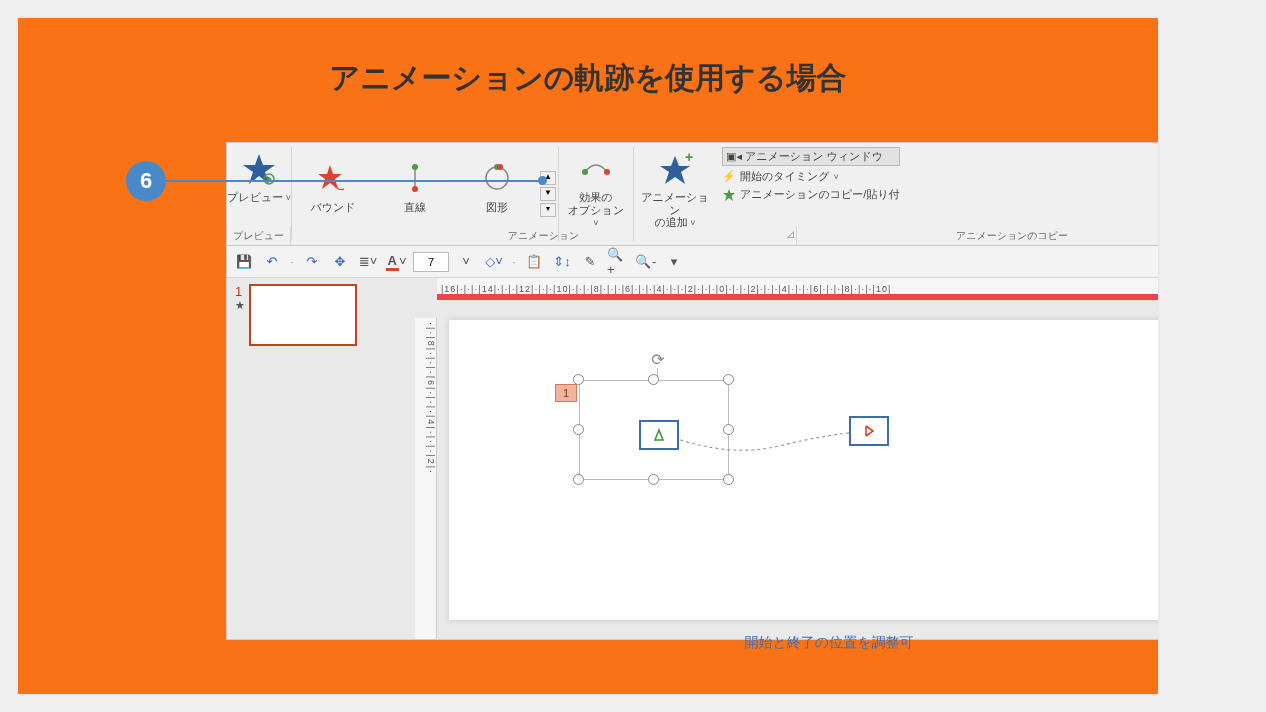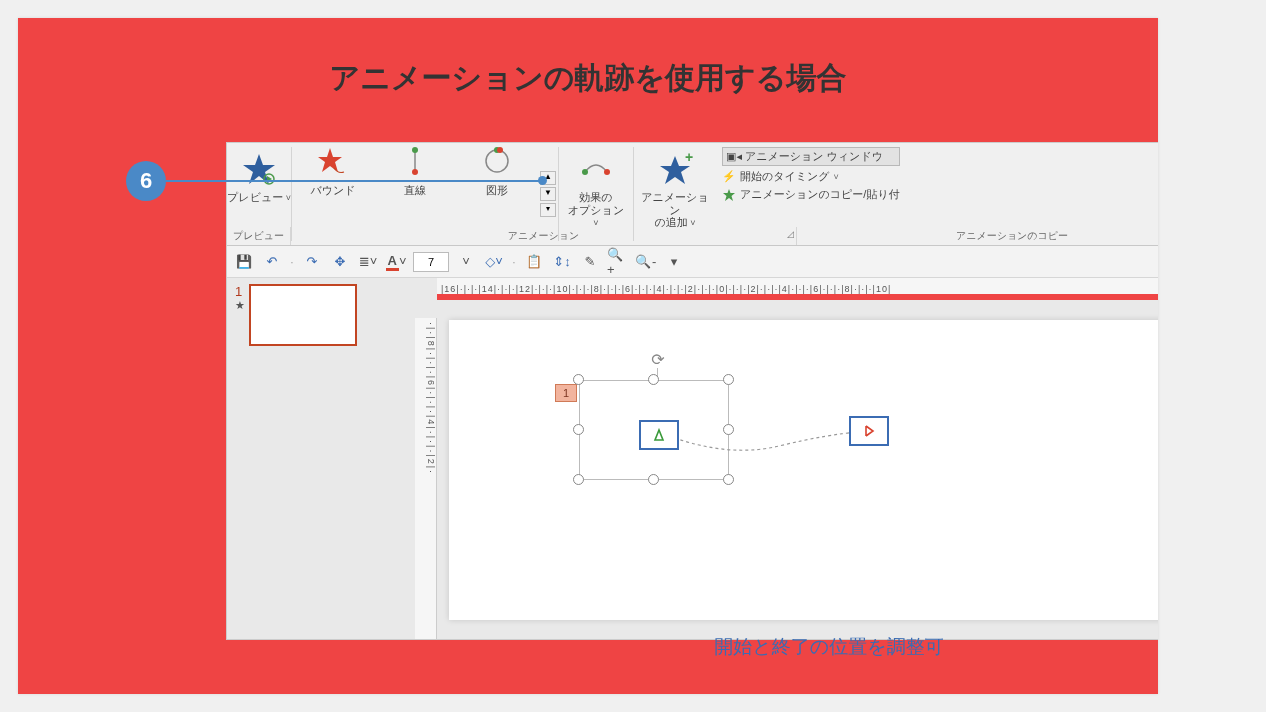--- a/index.html
+++ b/index.html
@@ -5,7 +5,7 @@
   * { box-sizing: border-box; margin: 0; padding: 0; }
   body { background: #f0f0f0; font-family: "Yu Gothic", "Meiryo", sans-serif; display:flex; justify-content:center; }
   .page { width: 1266px; height: 712px; background: #f0f0f0; padding:18px 18px; }
-  .sheet { width: 1140px; height: 676px; background: #ef4444; box-shadow: 0 0 3px rgba(0,0,0,0.1); position:relative; overflow:hidden; }
+  .sheet { width: 1140px; height: 676px; background: #f97316; box-shadow: 0 0 3px rgba(0,0,0,0.1); position:relative; overflow:hidden; }
   .title { text-align:center; font-size:30px; font-weight:bold; padding-top:40px; color:#333; }
   .step-badge { position:absolute; left:108px; top:143px; width:40px; height:40px; border-radius:50%; background:#4a89c7; color:#fff; font-size:22px; font-weight:bold; display:flex; align-items:center; justify-content:center; z-index:3; }
   .step-line { position:absolute; left:140px; top:162px; width:385px; height:0; border-top:2px solid #4a89c7; z-index:2; }

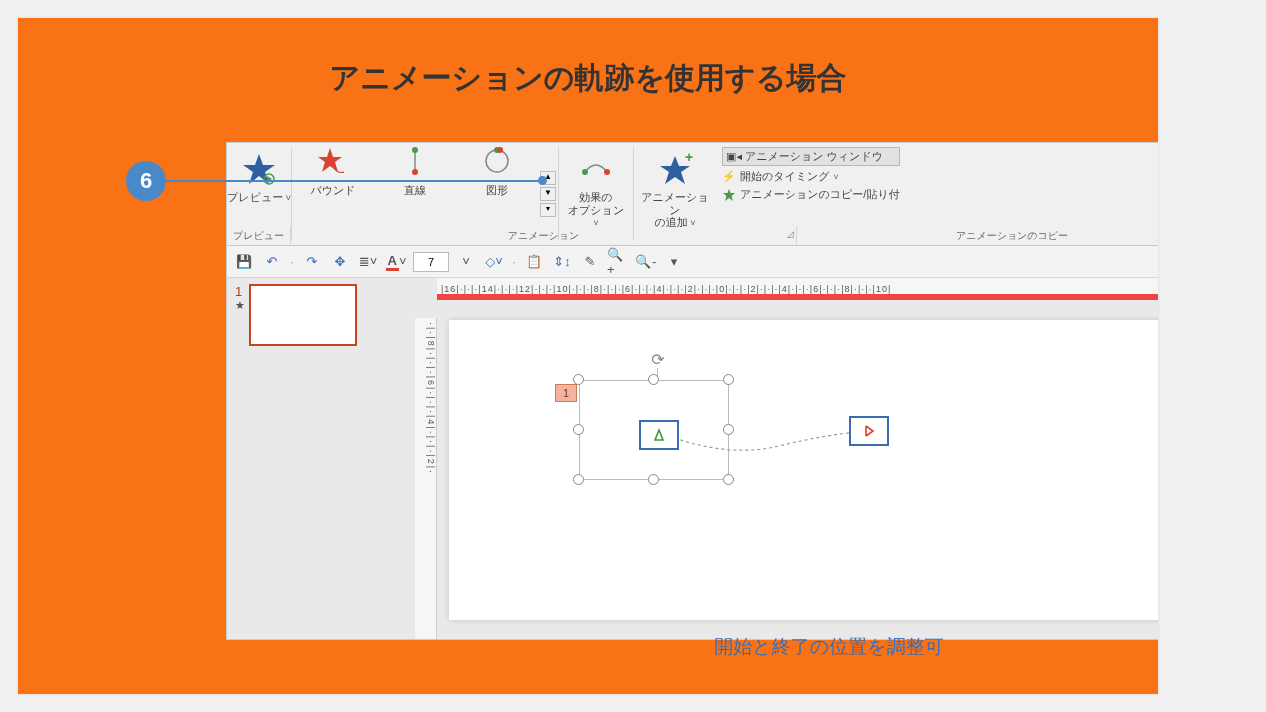--- a/index.html
+++ b/index.html
@@ -19,7 +19,7 @@
   .rib-label { font-size:11px; color:#444; text-align:center; line-height:1.15; white-space:nowrap; }
   .rib-label.drop::after { content:" ˅"; font-size:9px; color:#555; }
   .gallery { display:flex; align-items:stretch; }
-  .gal-item { width:82px; display:flex; flex-direction:column; align-items:center; justify-content:flex-start; padding-top:0; cursor:pointer; }
+  .gal-item { width:82px; display:flex; flex-direction:column; align-items:center; justify-content:flex-start; padding-top:17px; cursor:pointer; }
   .gal-ico { height:36px; display:flex; align-items:center; justify-content:center; }
   .gal-label { font-size:11px; color:#444; margin-top:4px; }
   .gal-item.selected { background:#d8d8d8; border:2px solid #2f5f9e; margin:2px 1px; padding-top:6px; width:82px; }

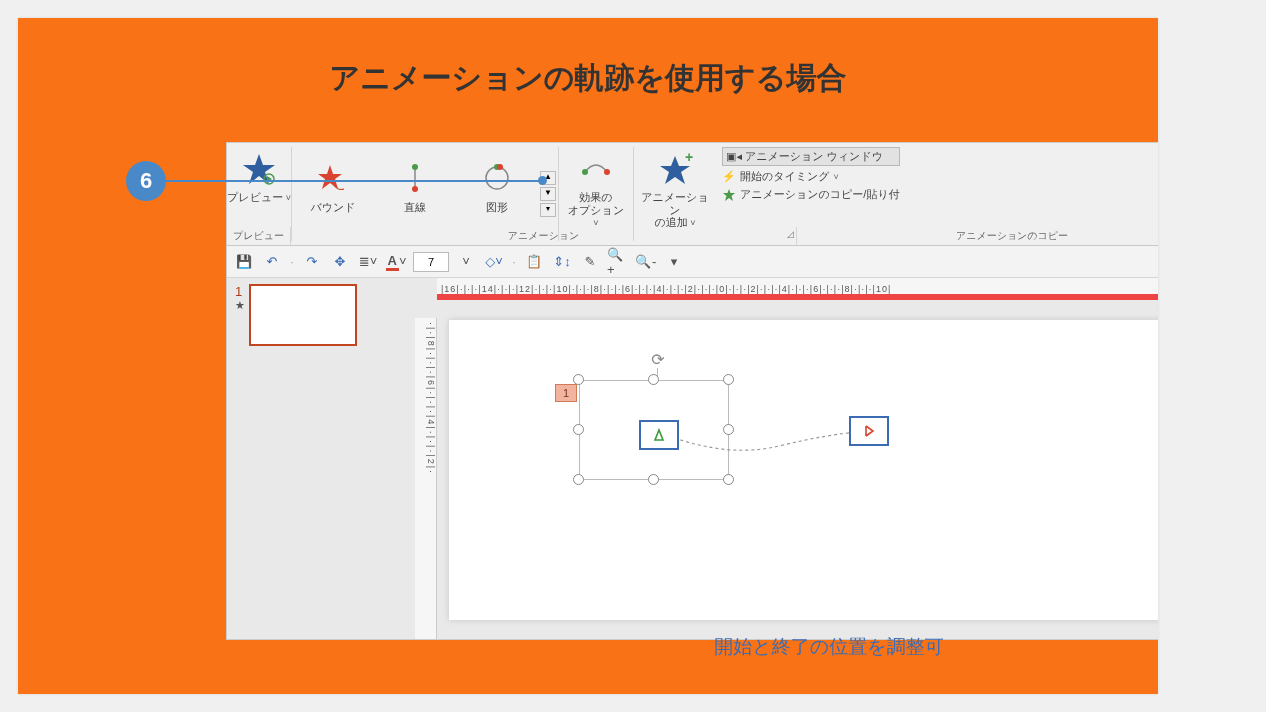--- a/index.html
+++ b/index.html
@@ -61,7 +61,7 @@
   .path-end   { position:absolute; left:400px; top:96px;  width:40px; height:30px; border:2px solid #3b6cb3; background:#fff; display:flex; align-items:center; justify-content:center; }
   .path-curve { position:absolute; left:220px; top:108px; width:190px; height:30px; }
 
-  .caption { position:absolute; left:42px; top:356px; width:760px; text-align:center; font-size:19px; color:#3b6cb3; }
+  .caption { position:absolute; left:42px; top:356px; width:760px; text-align:center; font-size:14px; color:#3b6cb3; }
 </style>
 </head>
 <body>

